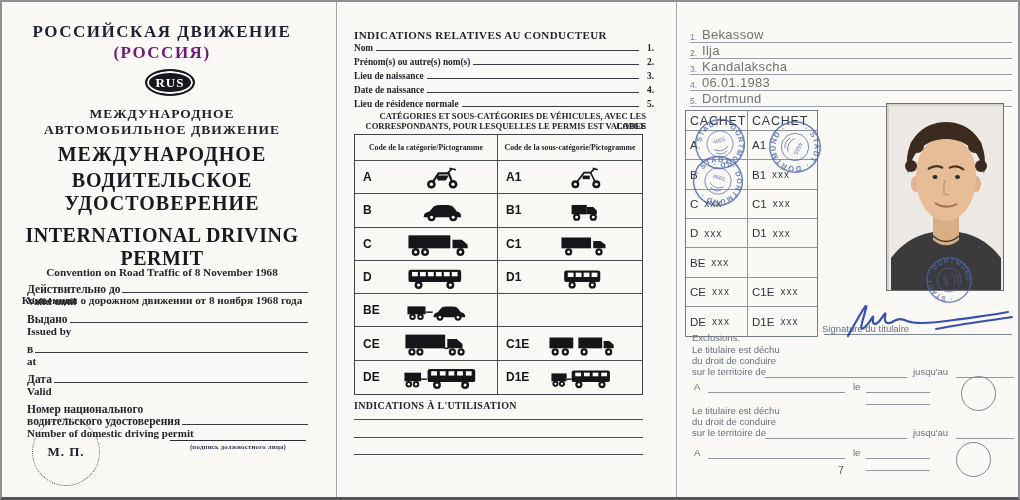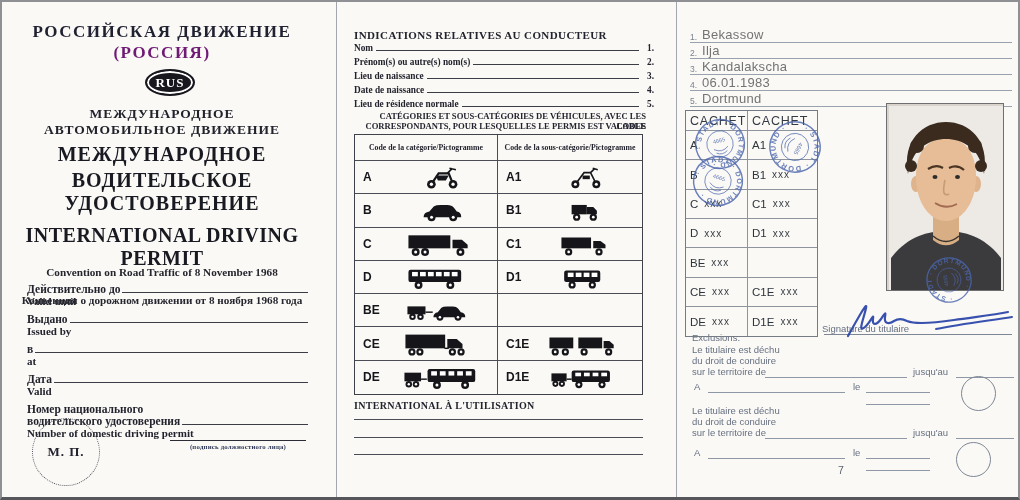--- a/index.html
+++ b/index.html
@@ -426,7 +426,7 @@
         </div>
     </div>
 
-    <div class="abs restr-title">INTERNATIONAL À L'UTILISATION</div>
+    <div class="abs restr-title">INDICATIONS À L'UTILISATION</div>
     <div class="abs rline rl1"></div>
     <div class="abs rline rl2"></div>
     <div class="abs rline rl3"></div>

